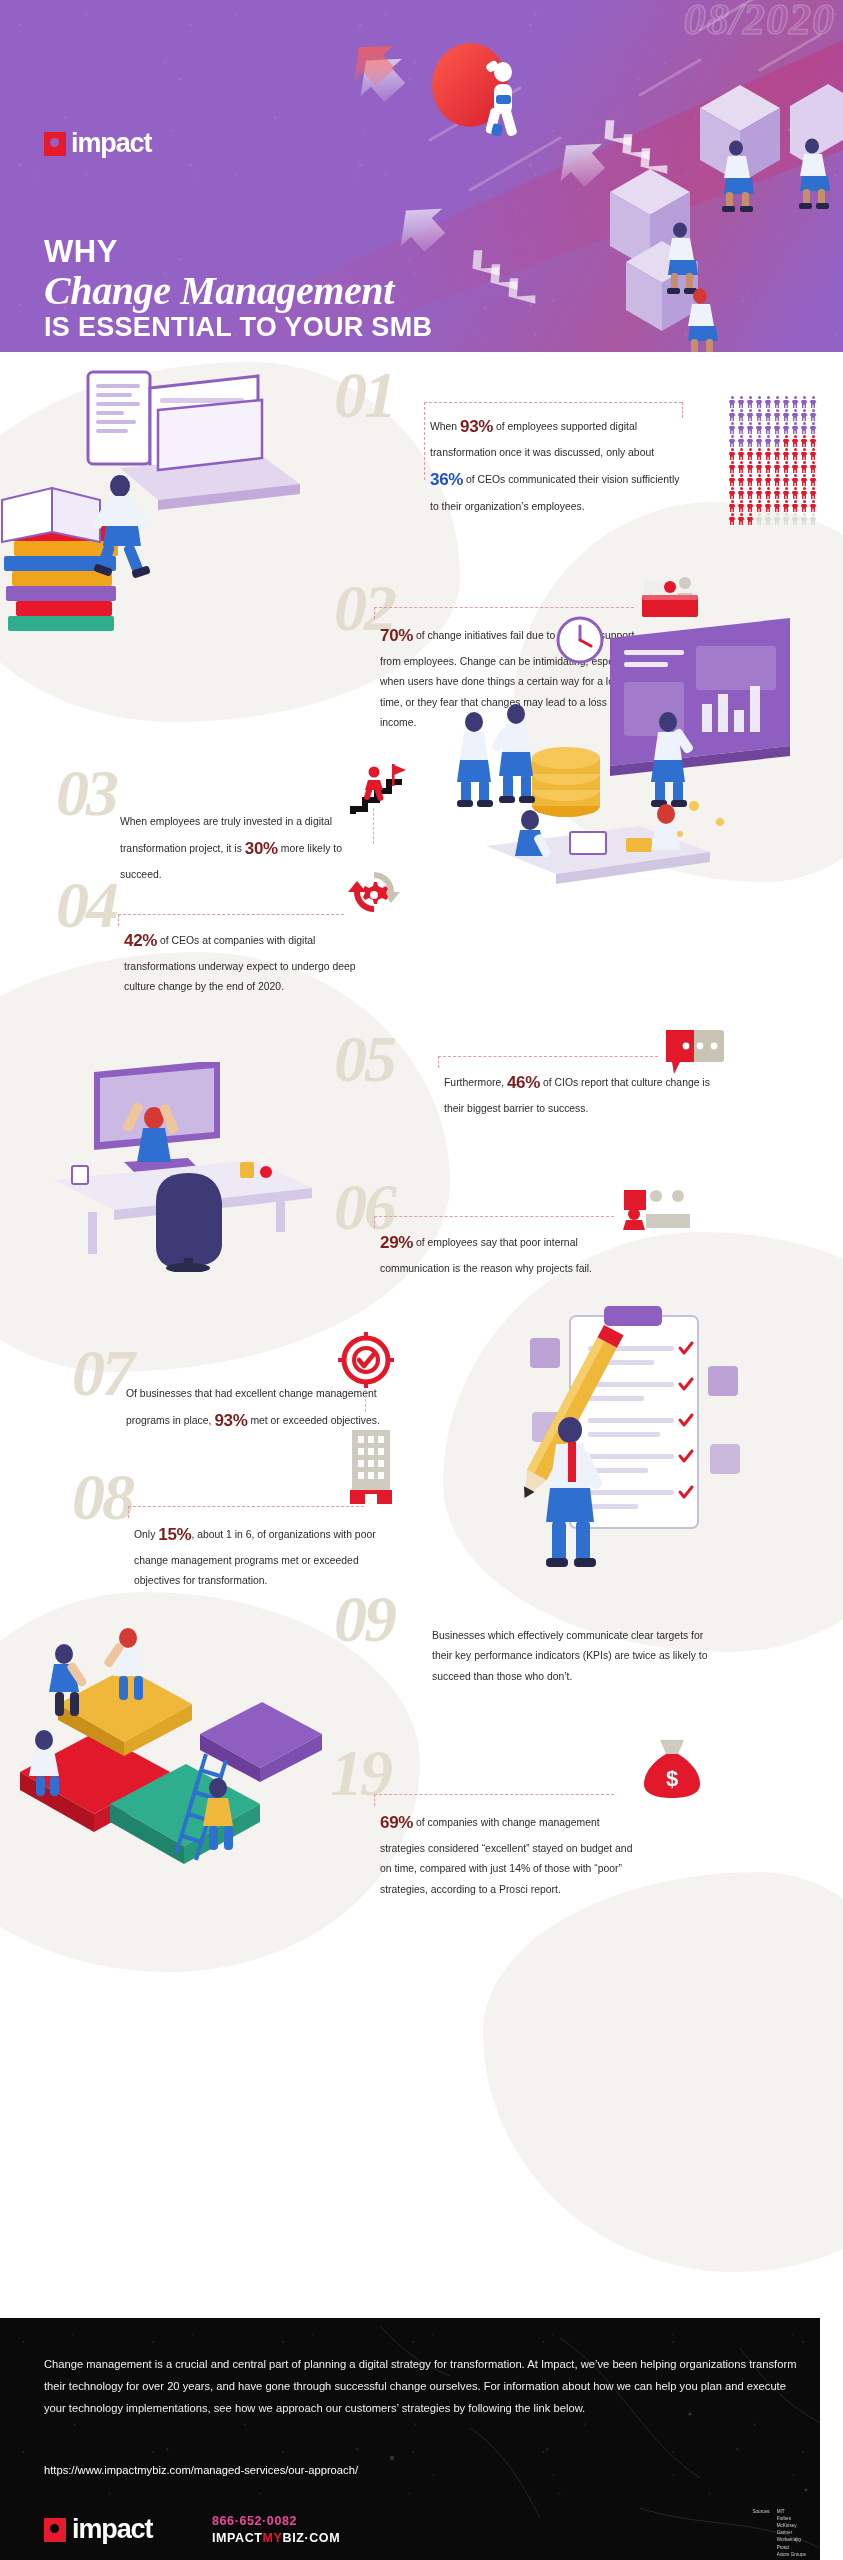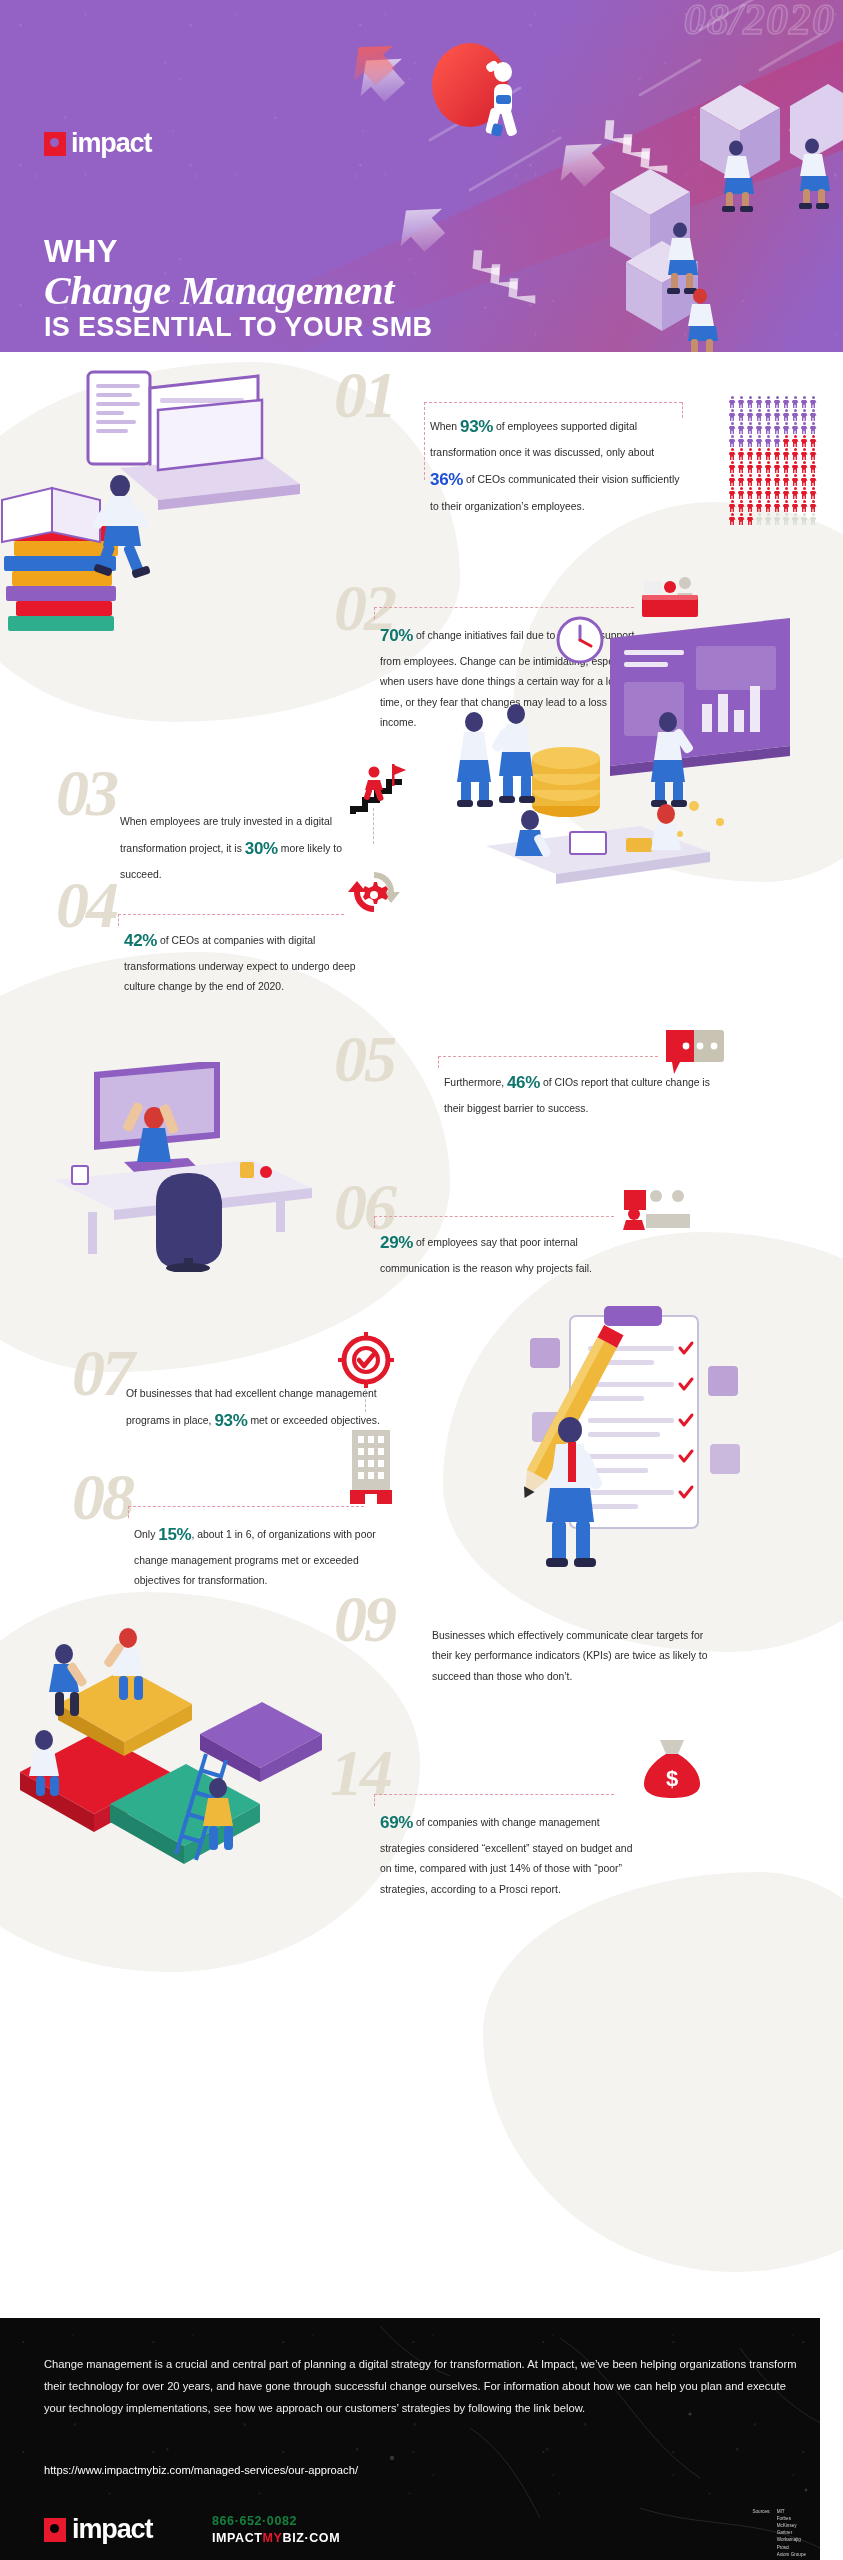--- a/index.html
+++ b/index.html
@@ -133,7 +133,7 @@
     line-height: 1.95;
     color: #2b2b2b;
   }
-  .pct { font-weight: bold; font-size: 17px; color: #0f766e; letter-spacing: -.3px; vertical-align: -2px; }
+  .pct { font-weight: bold; font-size: 17px; color: #7f1d1d; letter-spacing: -.3px; vertical-align: -2px; }
   .pct.purple { color: #1d4ed8; }
 
   .dashline {

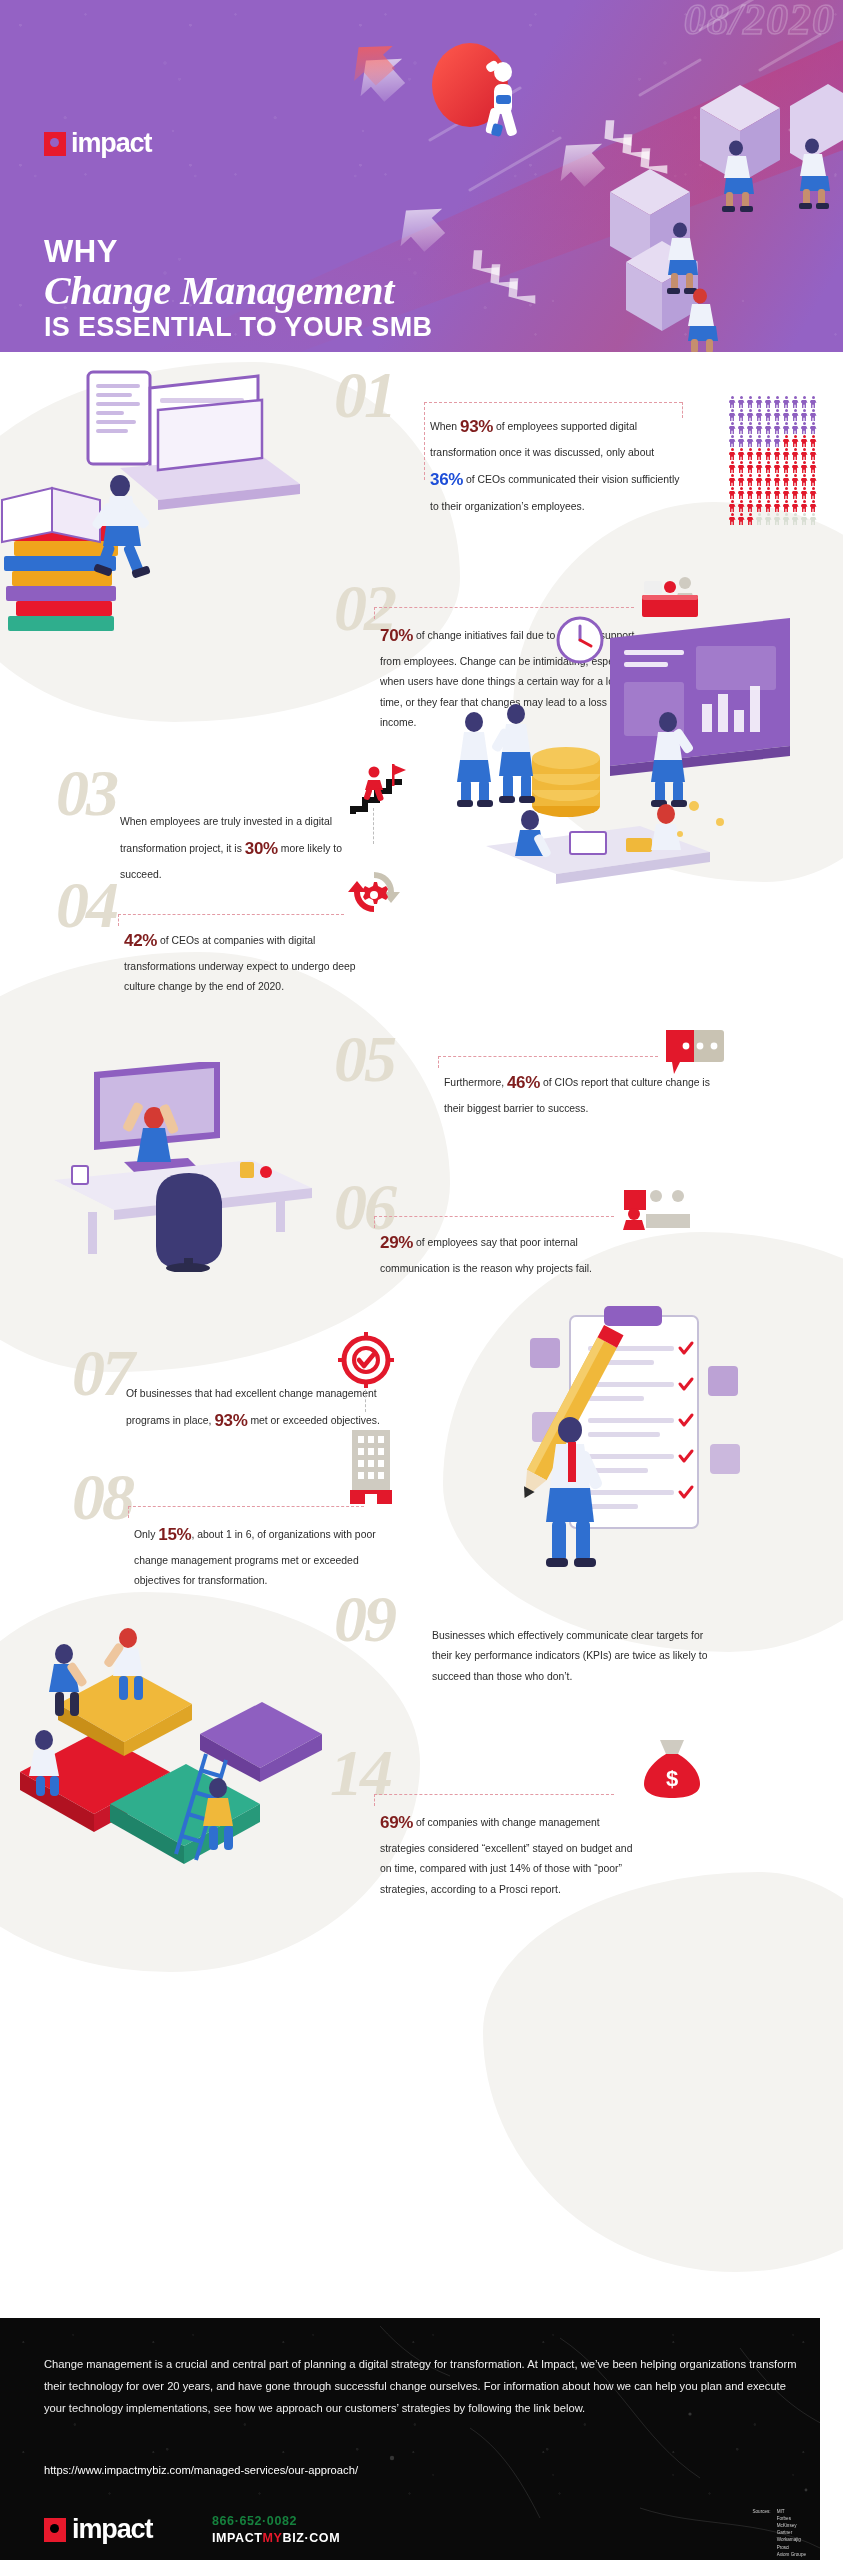--- a/index.html
+++ b/index.html
@@ -1184,7 +1184,7 @@
   </div>
 
   <div class="stat" style="left:352px; top:1384px; width:470px;">
-    <div class="bignum" style="left:-22px; top:4px;">14</div>
+    <div class="bignum" style="left:-22px; top:4px;">19</div>
     <div class="dashline" style="left:22px; top:58px; width:240px;"></div>
     <div class="dashtick" style="left:22px; top:58px; height:12px;"></div>
     <div class="copy" style="position:absolute; left:28px; top:70px; width:258px;"><span class="pct">69%</span><span> of companies with change management strategies considered “excellent” stayed on budget and on time, compared with just 14% of those with “poor” strategies, according to a Prosci report.</span></div>

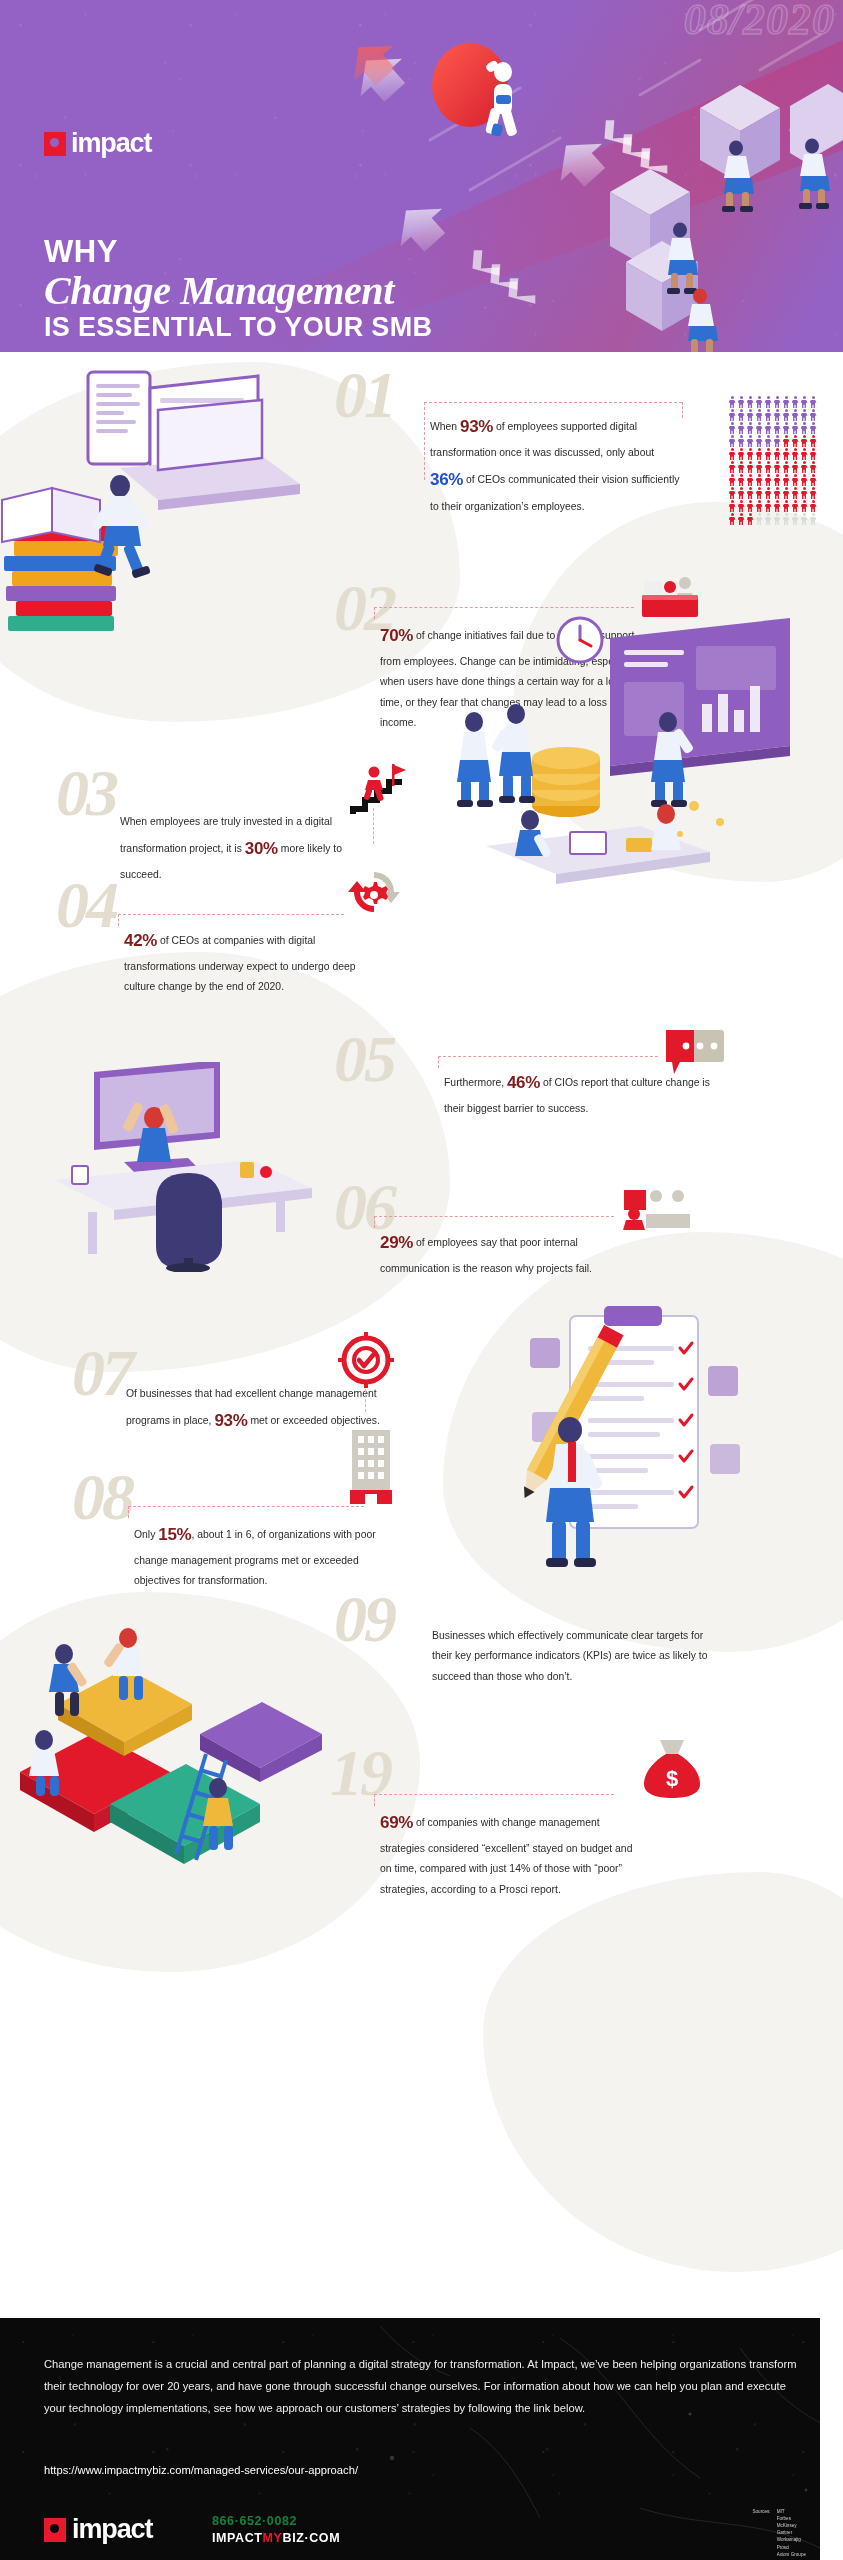--- a/index.html
+++ b/index.html
@@ -221,7 +221,7 @@
     position: absolute; left: 212px; top: 195px;
     line-height: 1.32;
   }
-  .fc-phone { font-size: 12.5px; font-weight: bold; color: #15803d; letter-spacing: .6px; }
+  .fc-phone { font-size: 12.5px; font-weight: bold; color: #ec4899; letter-spacing: .6px; }
   .fc-site  { font-size: 12.5px; font-weight: bold; color: #ffffff; letter-spacing: .6px; }
   .fc-site .hl { color: #e8192c; }
   .sources {

